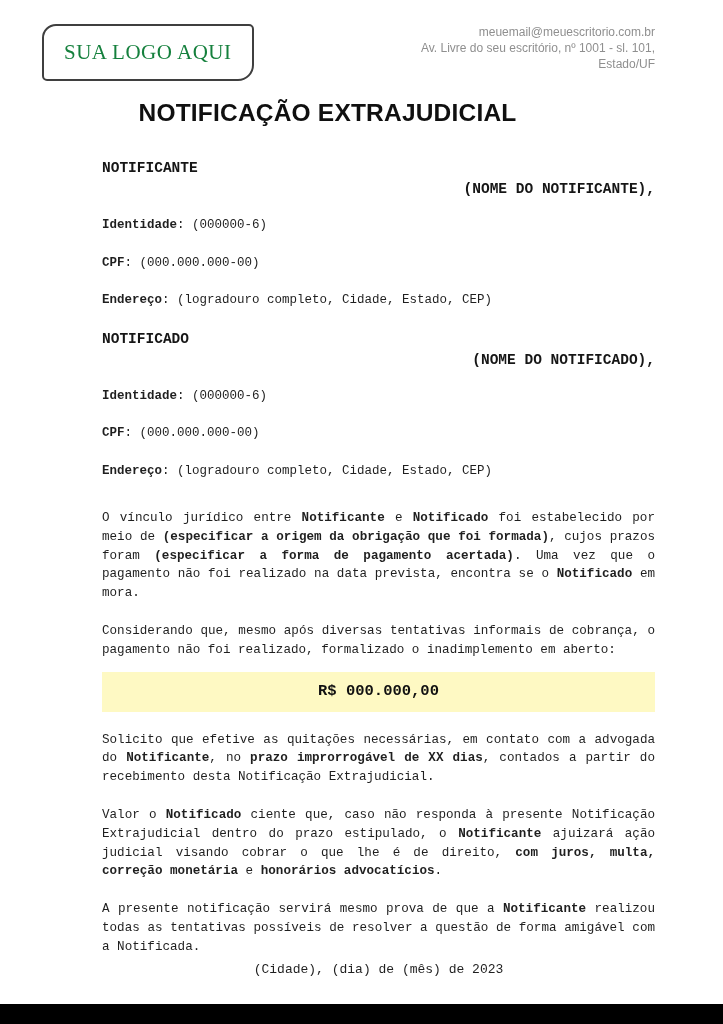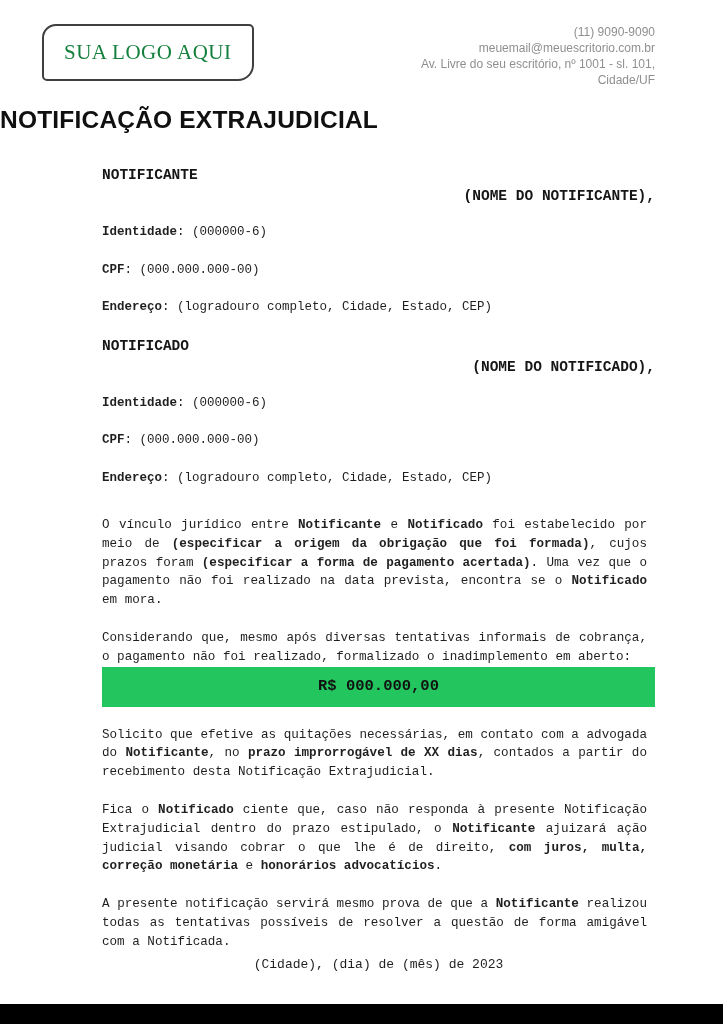--- a/index.html
+++ b/index.html
@@ -114,7 +114,6 @@
       <span>SUA LOGO AQUI</span>
     </div>
     <div class="contact">
-      <div>(11) 9090-9090</div>
       <div>meuemail@meuescritorio.com.br</div>
       <div>Av. Livre do seu escritório, nº 1001 - sl. 101,</div>
       <div>Cidade/UF</div>

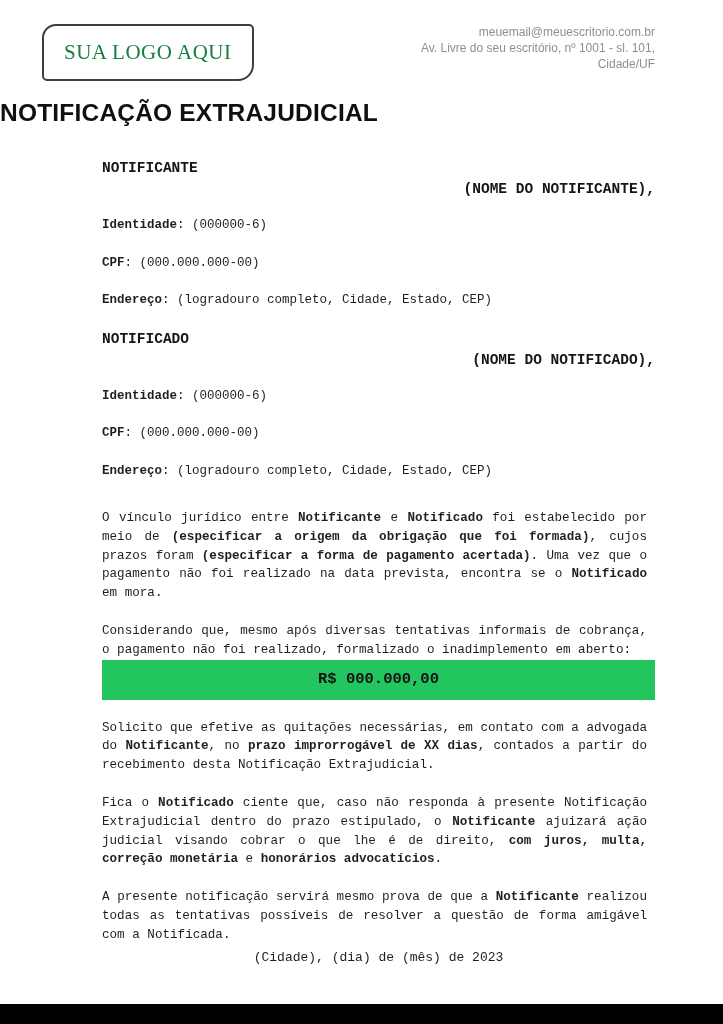--- a/index.html
+++ b/index.html
@@ -116,7 +116,7 @@
     <div class="contact">
       <div>meuemail@meuescritorio.com.br</div>
       <div>Av. Livre do seu escritório, nº 1001 - sl. 101,</div>
-      <div>Cidade/UF</div>
+      <div>Estado/UF</div>
     </div>
   </div>
 

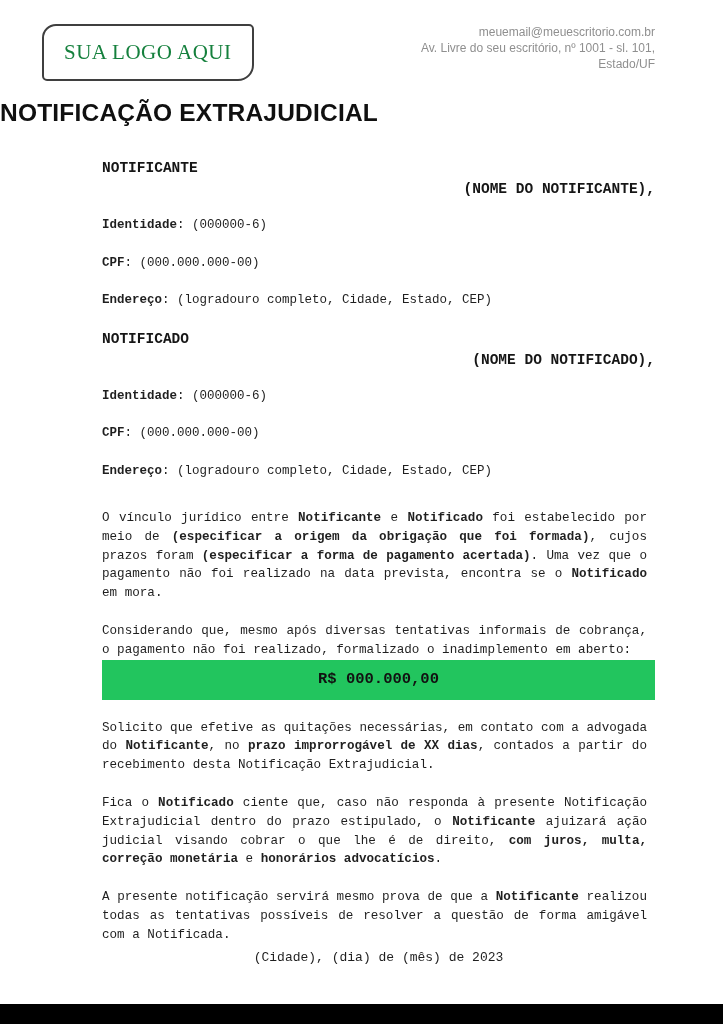--- a/index.html
+++ b/index.html
@@ -37,7 +37,7 @@
   }
   
   .doc-title {
-    text-align: left;
+    text-align: center;
     margin: 18px 68px 0 0;
     font-size: 24.5px;
     font-weight: bold;

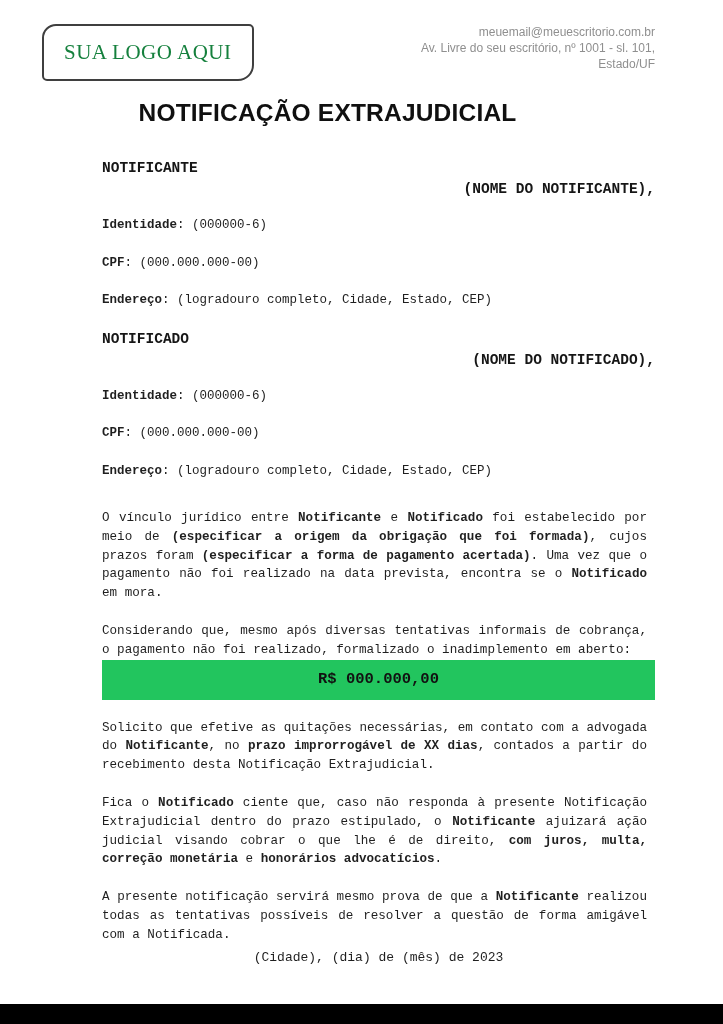--- a/index.html
+++ b/index.html
@@ -65,7 +65,7 @@
     font-size: 12.6px;
     line-height: 18.8px;
     text-align: justify;
-    margin: 19px 8px 0 0;
+    margin: 19px 0 0 0;
   }
   .para-first { margin-top: 29px; }
   

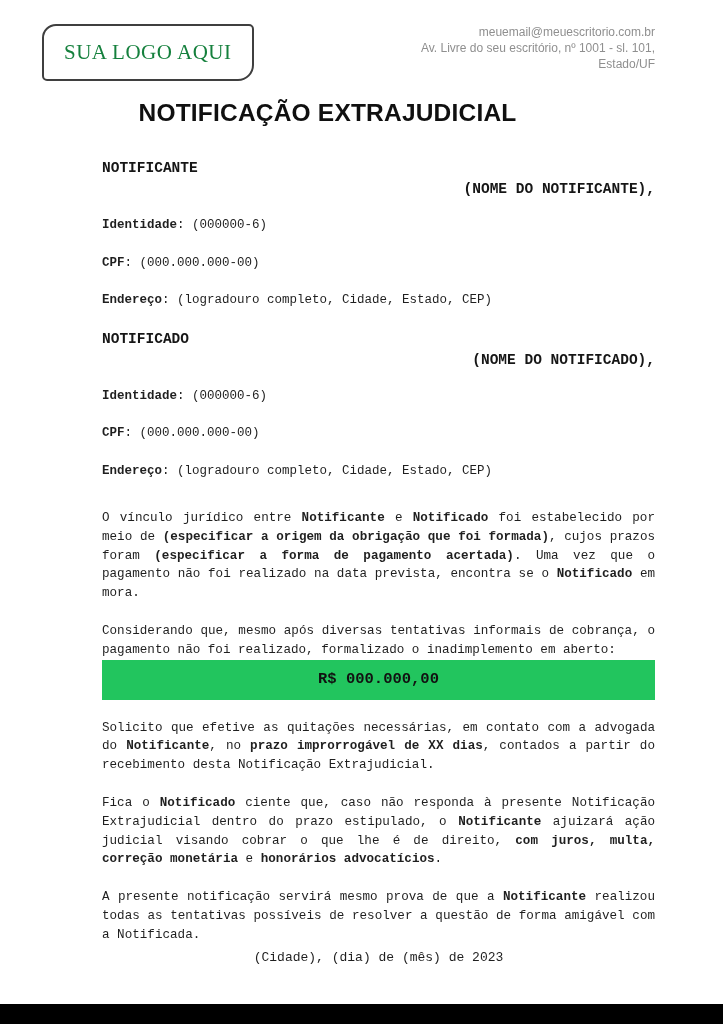--- a/index.html
+++ b/index.html
@@ -70,7 +70,8 @@
   .para-first { margin-top: 29px; }
   
   .amount-box {
-    background: #22c55e;
+    margin-top: 12px;
+    background: #fef9c3;
     text-align: center;
     padding: 9px 0 10px 0;
   }

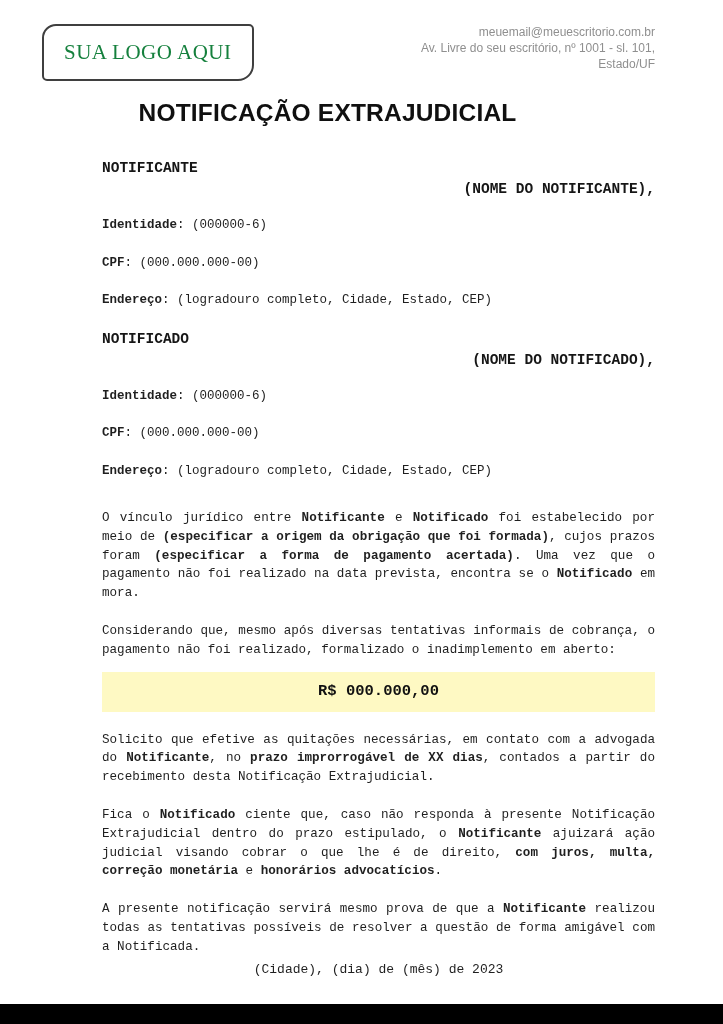--- a/index.html
+++ b/index.html
@@ -149,7 +149,7 @@
     </div>
 
     <p class="para"><span>Solicito que efetive as quitações necessárias, em contato com a advogada do </span><b>Notificante</b><span>, no </span><b>prazo improrrogável de XX dias</b><span>, contados a partir do recebimento desta Notificação Extrajudicial.</span></p>
-    <p class="para"><span>Fica o </span><b>Notificado</b><span> ciente que, caso não responda à presente Notificação Extrajudicial dentro do prazo estipulado, o </span><b>Notificante</b><span> ajuizará ação judicial visando cobrar o que lhe é de direito, </span><b>com juros, multa, correção monetária</b><span> e </span><b>honorários advocatícios</b><span>.</span></p>
+    <p class="para"><span>Valor o </span><b>Notificado</b><span> ciente que, caso não responda à presente Notificação Extrajudicial dentro do prazo estipulado, o </span><b>Notificante</b><span> ajuizará ação judicial visando cobrar o que lhe é de direito, </span><b>com juros, multa, correção monetária</b><span> e </span><b>honorários advocatícios</b><span>.</span></p>
     <p class="para"><span>A presente notificação servirá mesmo prova de que a </span><b>Notificante</b><span> realizou todas as tentativas possíveis de resolver a questão de forma amigável com a Notificada.</span></p>
 
     <div class="date-line">(Cidade), (dia) de (mês) de 2023</div>

